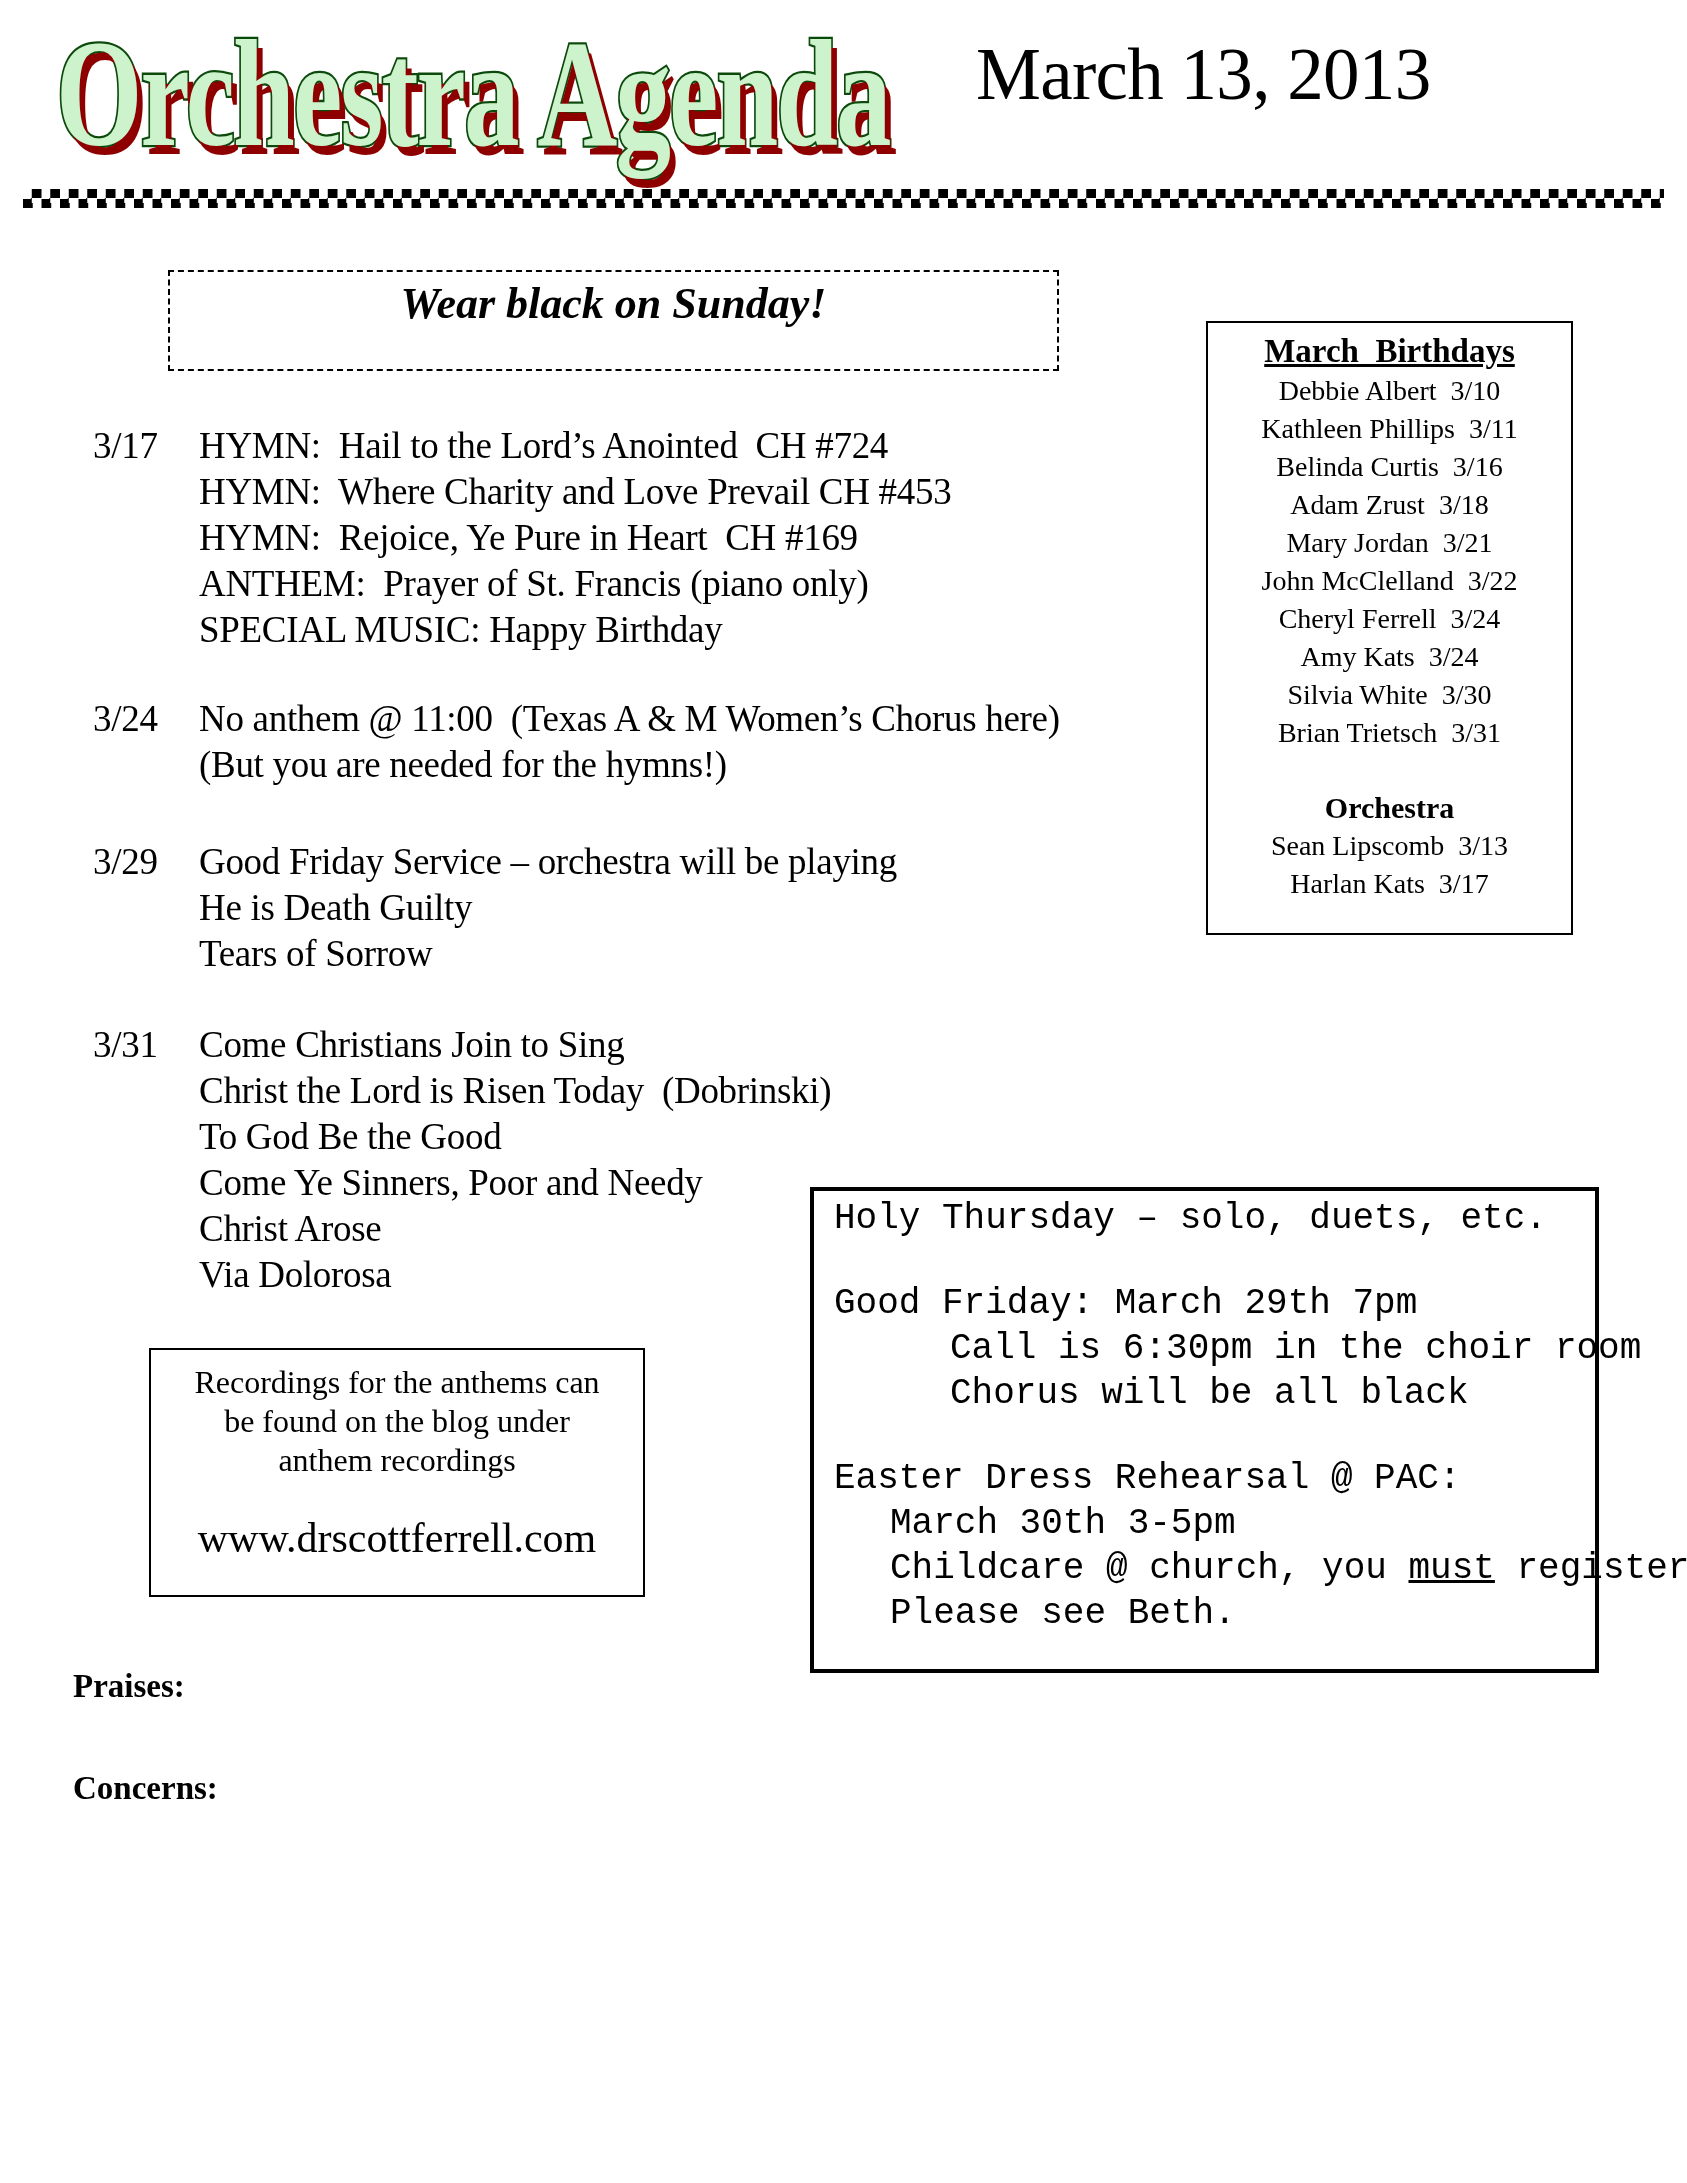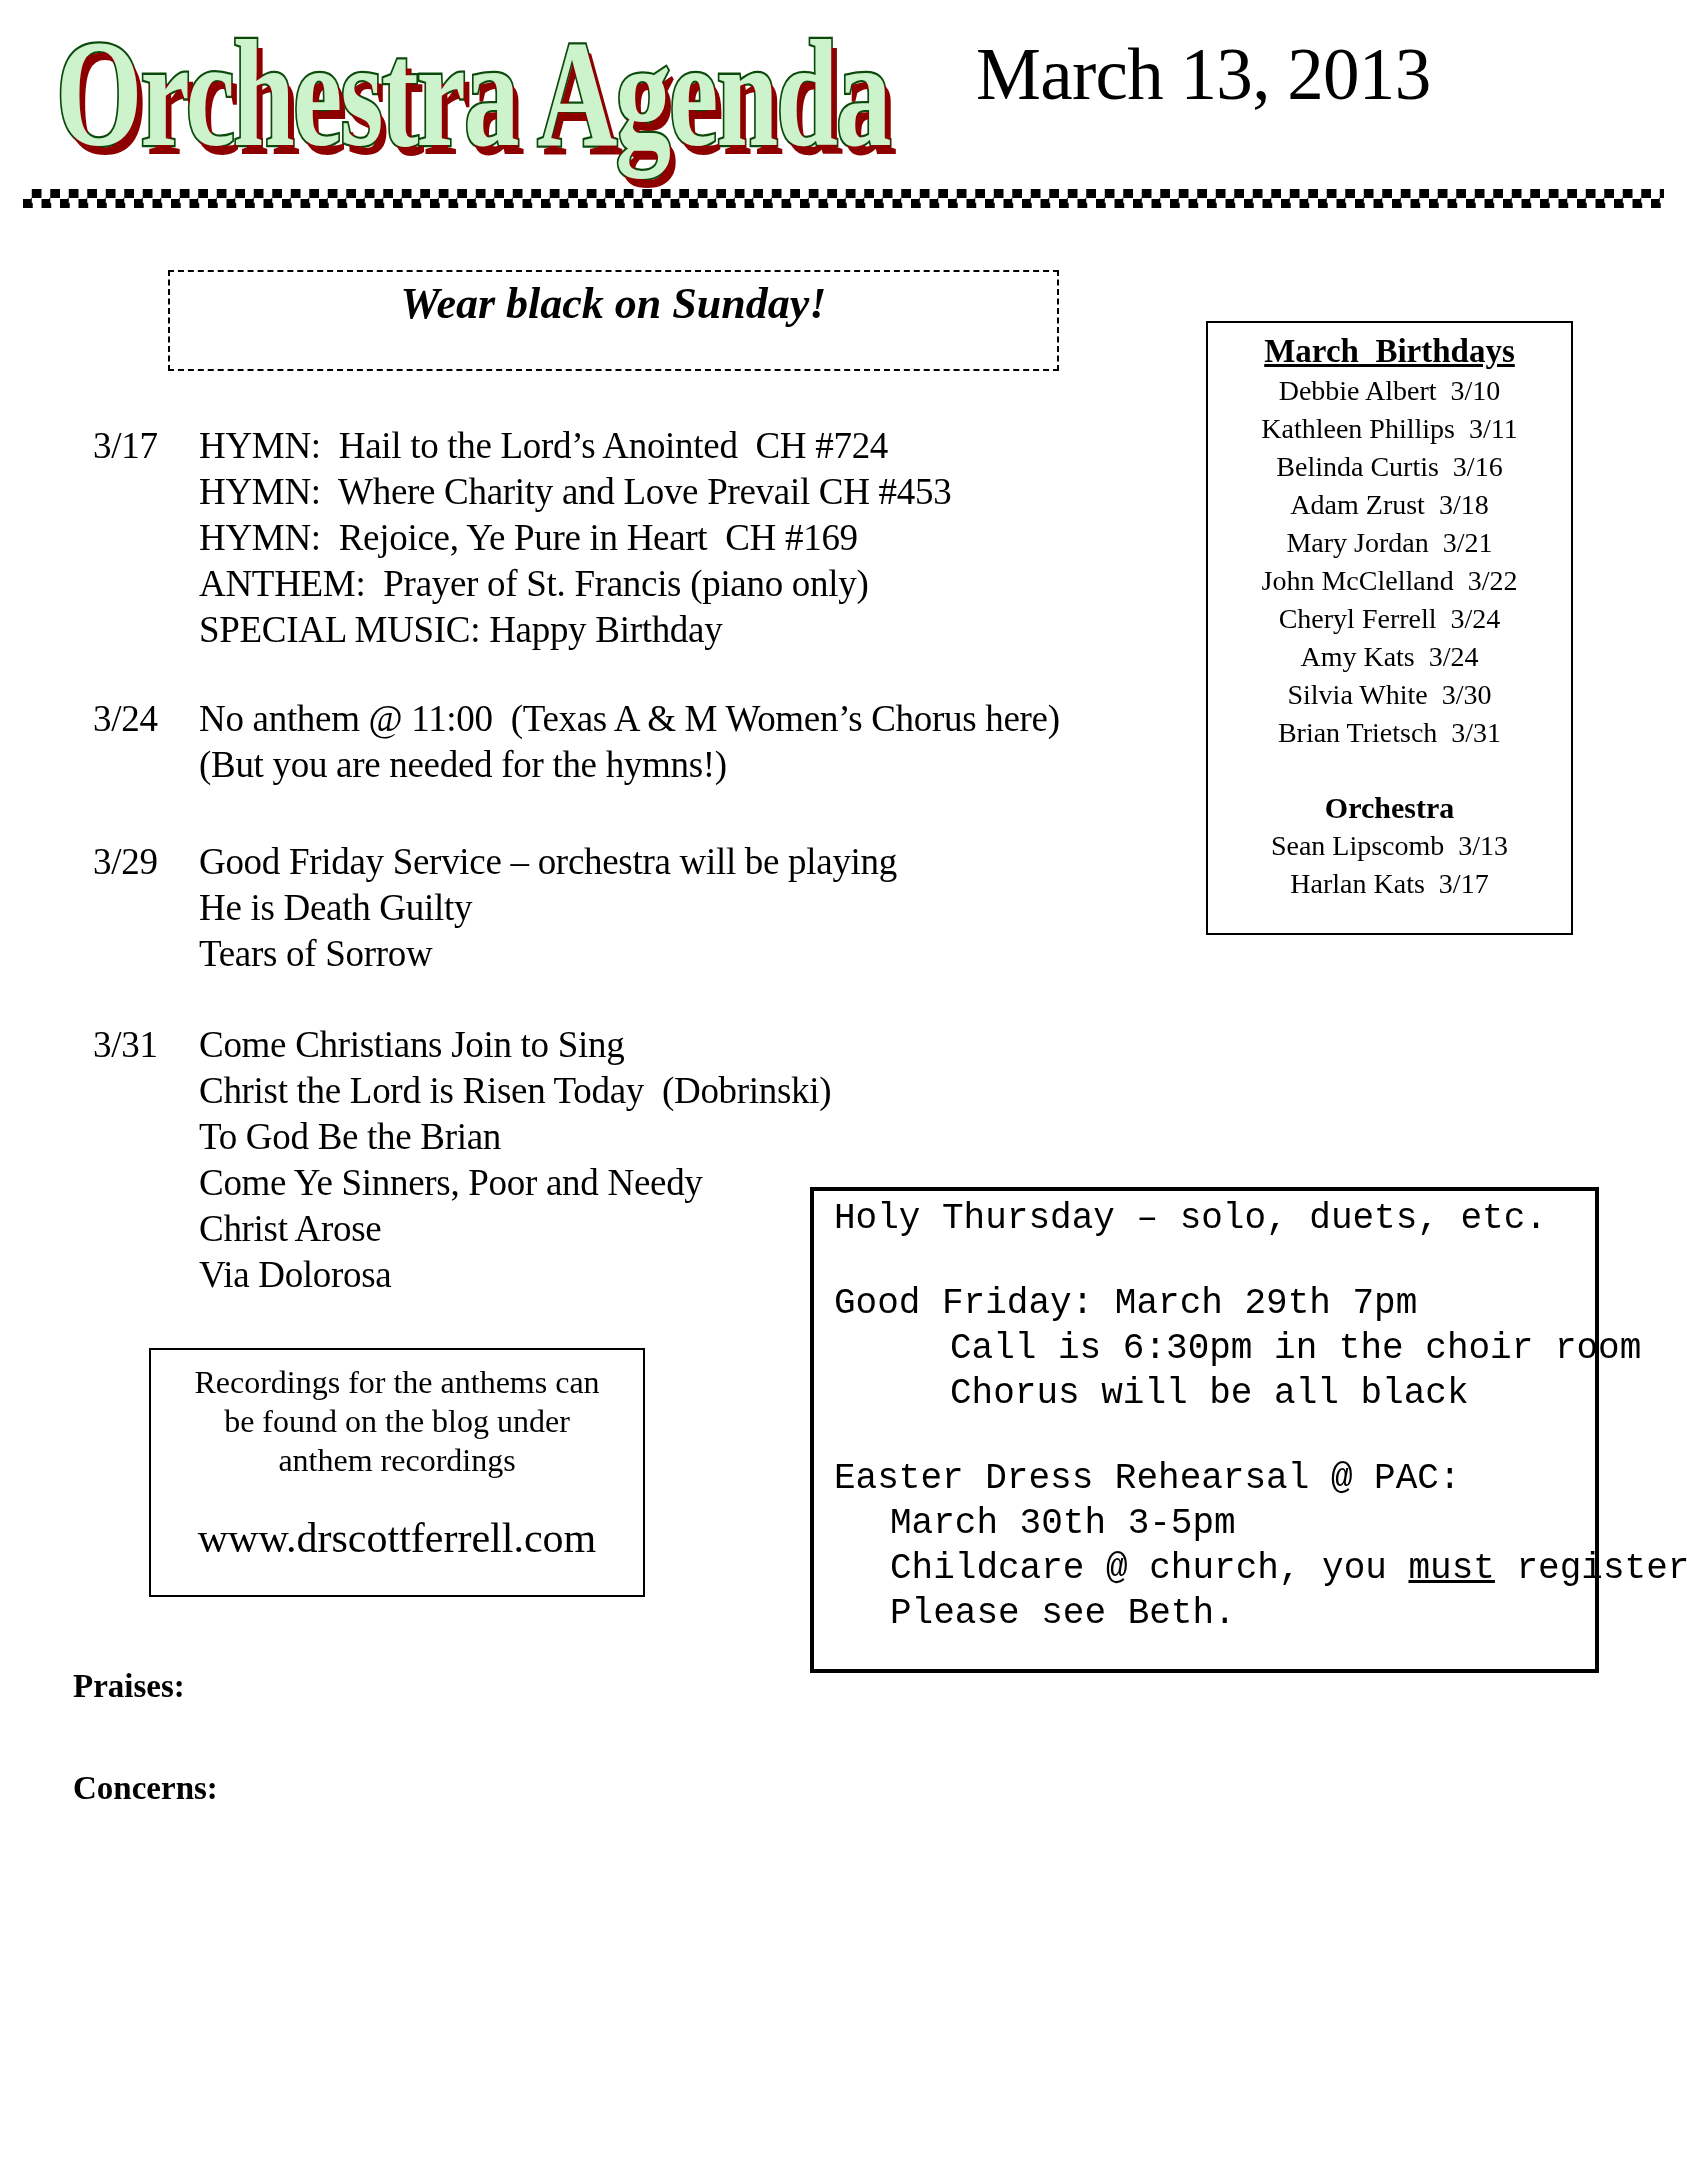--- a/index.html
+++ b/index.html
@@ -169,7 +169,7 @@
     <div class="agenda-lines">
       <div class="agenda-line">Come Christians Join to Sing</div>
       <div class="agenda-line">Christ the Lord is Risen Today  (Dobrinski)</div>
-      <div class="agenda-line">To God Be the Brian</div>
+      <div class="agenda-line">To God Be the Good</div>
       <div class="agenda-line">Come Ye Sinners, Poor and Needy</div>
       <div class="agenda-line">Christ Arose</div>
       <div class="agenda-line">Via Dolorosa</div>

